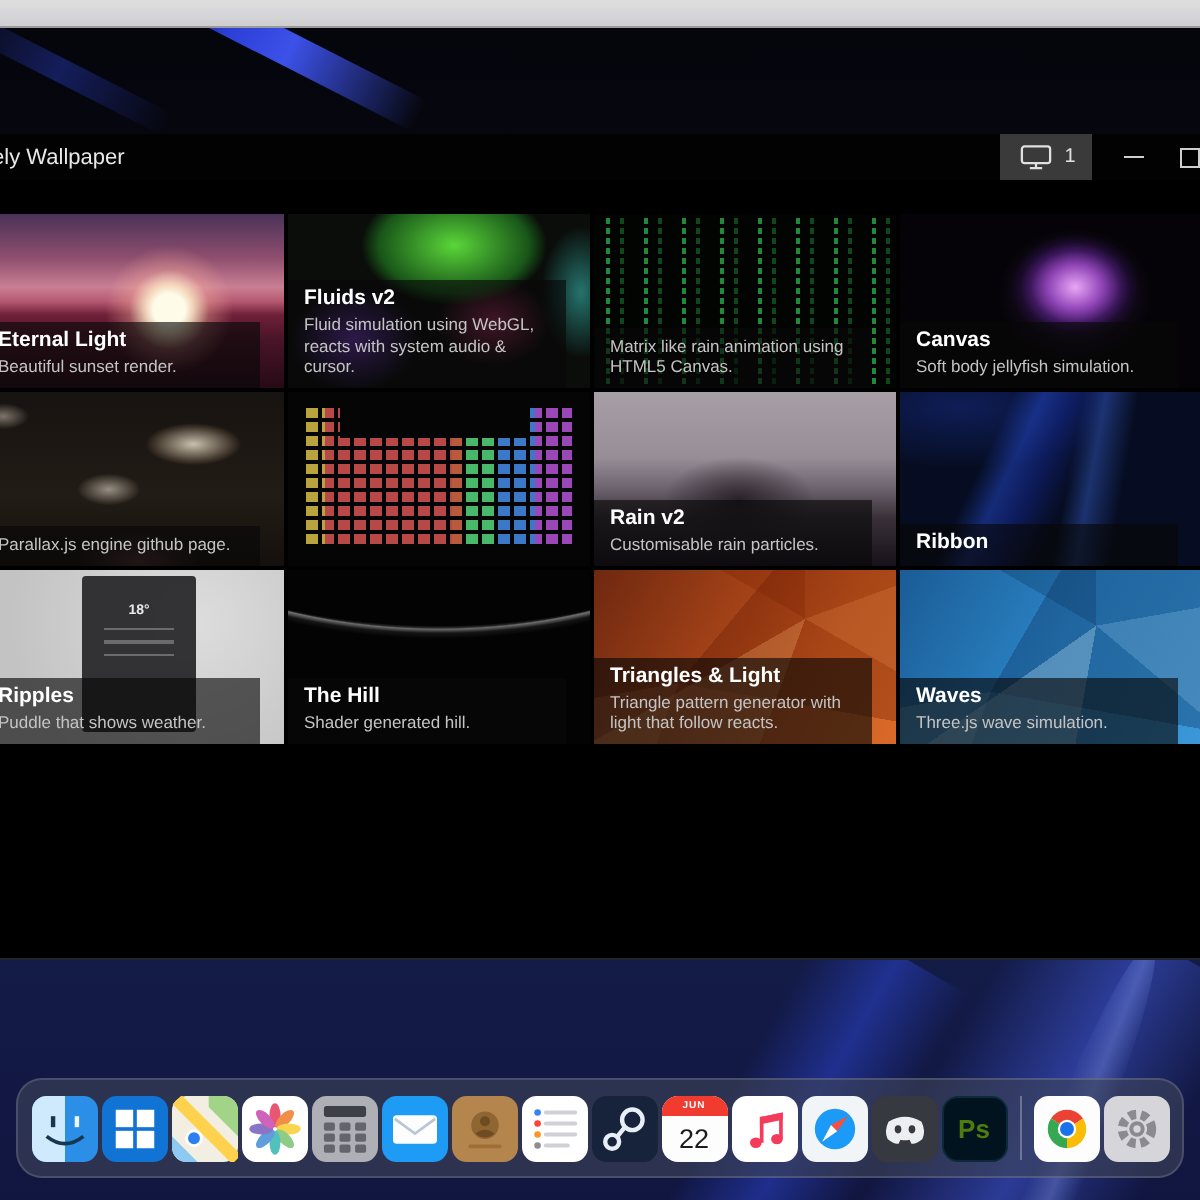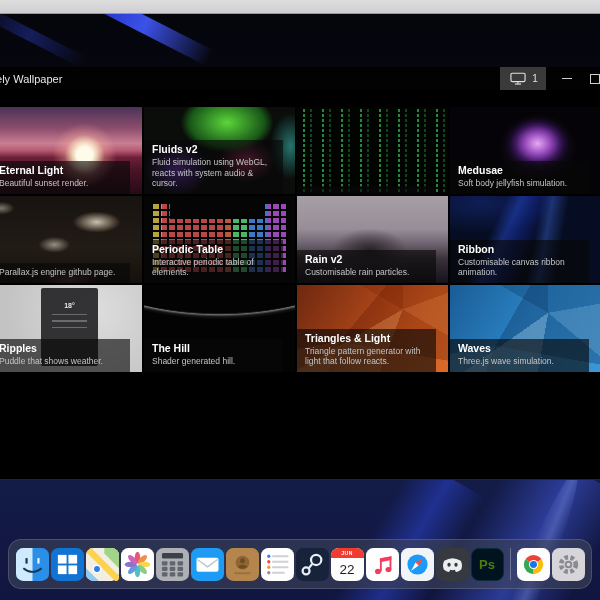--- a/index.html
+++ b/index.html
@@ -169,6 +169,7 @@
       <div class="tile">
         <div class="art art-matrix"></div>
         <div class="cap">
+          <div class="cap-d">Matrix like rain animation using HTML5 Canvas.</div>
         </div>
       </div>
 

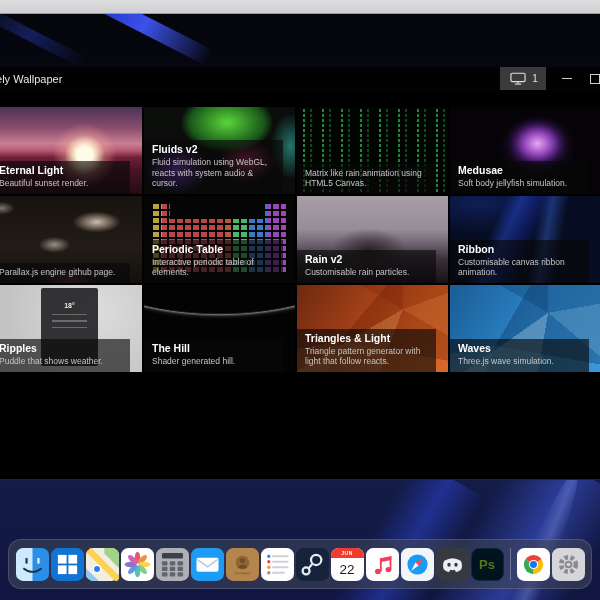--- a/index.html
+++ b/index.html
@@ -176,7 +176,7 @@
       <div class="tile">
         <div class="art art-medusae"></div>
         <div class="cap">
-          <div class="cap-t">Medusae</div>
+          <div class="cap-t">Canvas</div>
           <div class="cap-d">Soft body jellyfish simulation.</div>
         </div>
       </div>

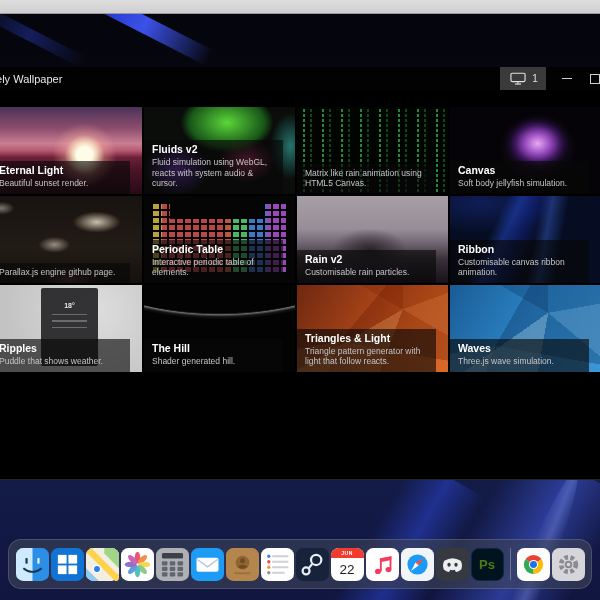--- a/index.html
+++ b/index.html
@@ -194,10 +194,6 @@
             <div class="ptable-gap"></div>
           </div>
         </div>
-        <div class="cap">
-          <div class="cap-t">Periodic Table</div>
-          <div class="cap-d">Interactive periodic table of elements.</div>
-        </div>
       </div>
 
       <div class="tile">

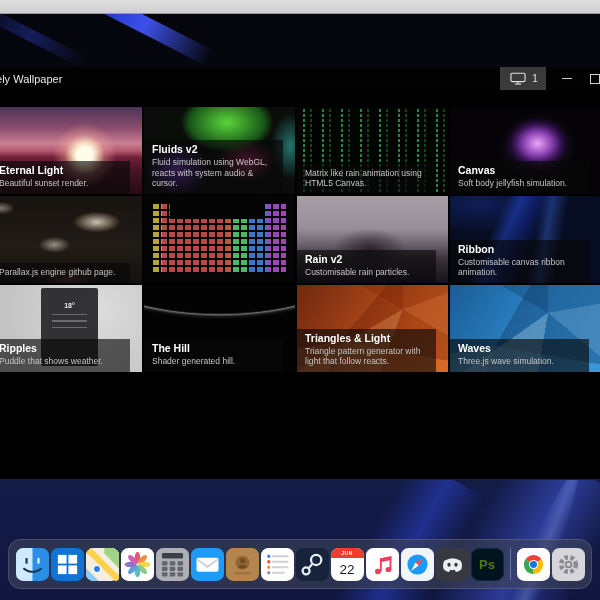--- a/index.html
+++ b/index.html
@@ -208,7 +208,6 @@
         <div class="art art-ribbon"></div>
         <div class="cap">
           <div class="cap-t">Ribbon</div>
-          <div class="cap-d">Customisable canvas ribbon animation.</div>
         </div>
       </div>
 

